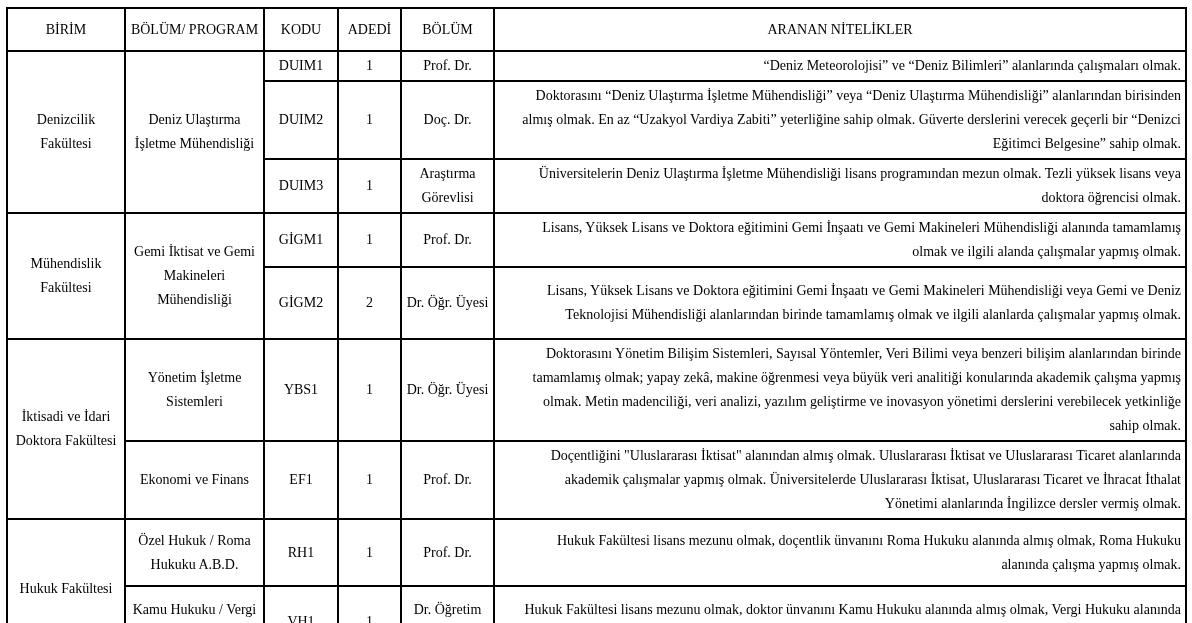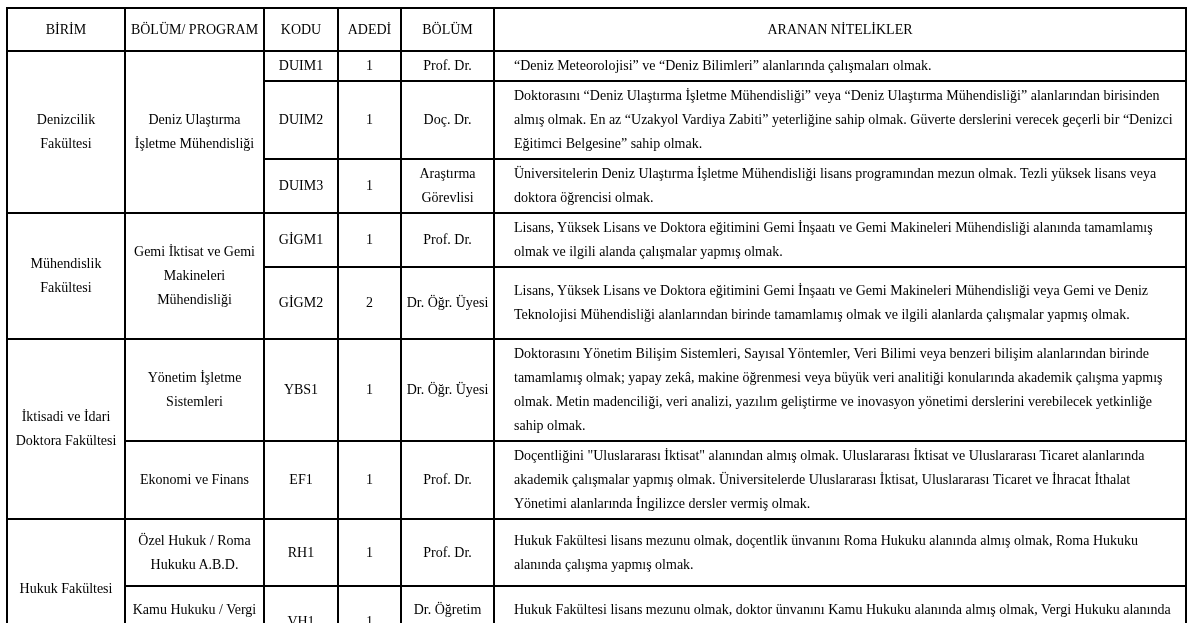--- a/index.html
+++ b/index.html
@@ -42,7 +42,7 @@
     padding: 2px 2px;
   }
   td.q {
-    text-align: left;
+    text-align: right;
     padding: 2px 4px 2px 19px;
   }
 </style>

